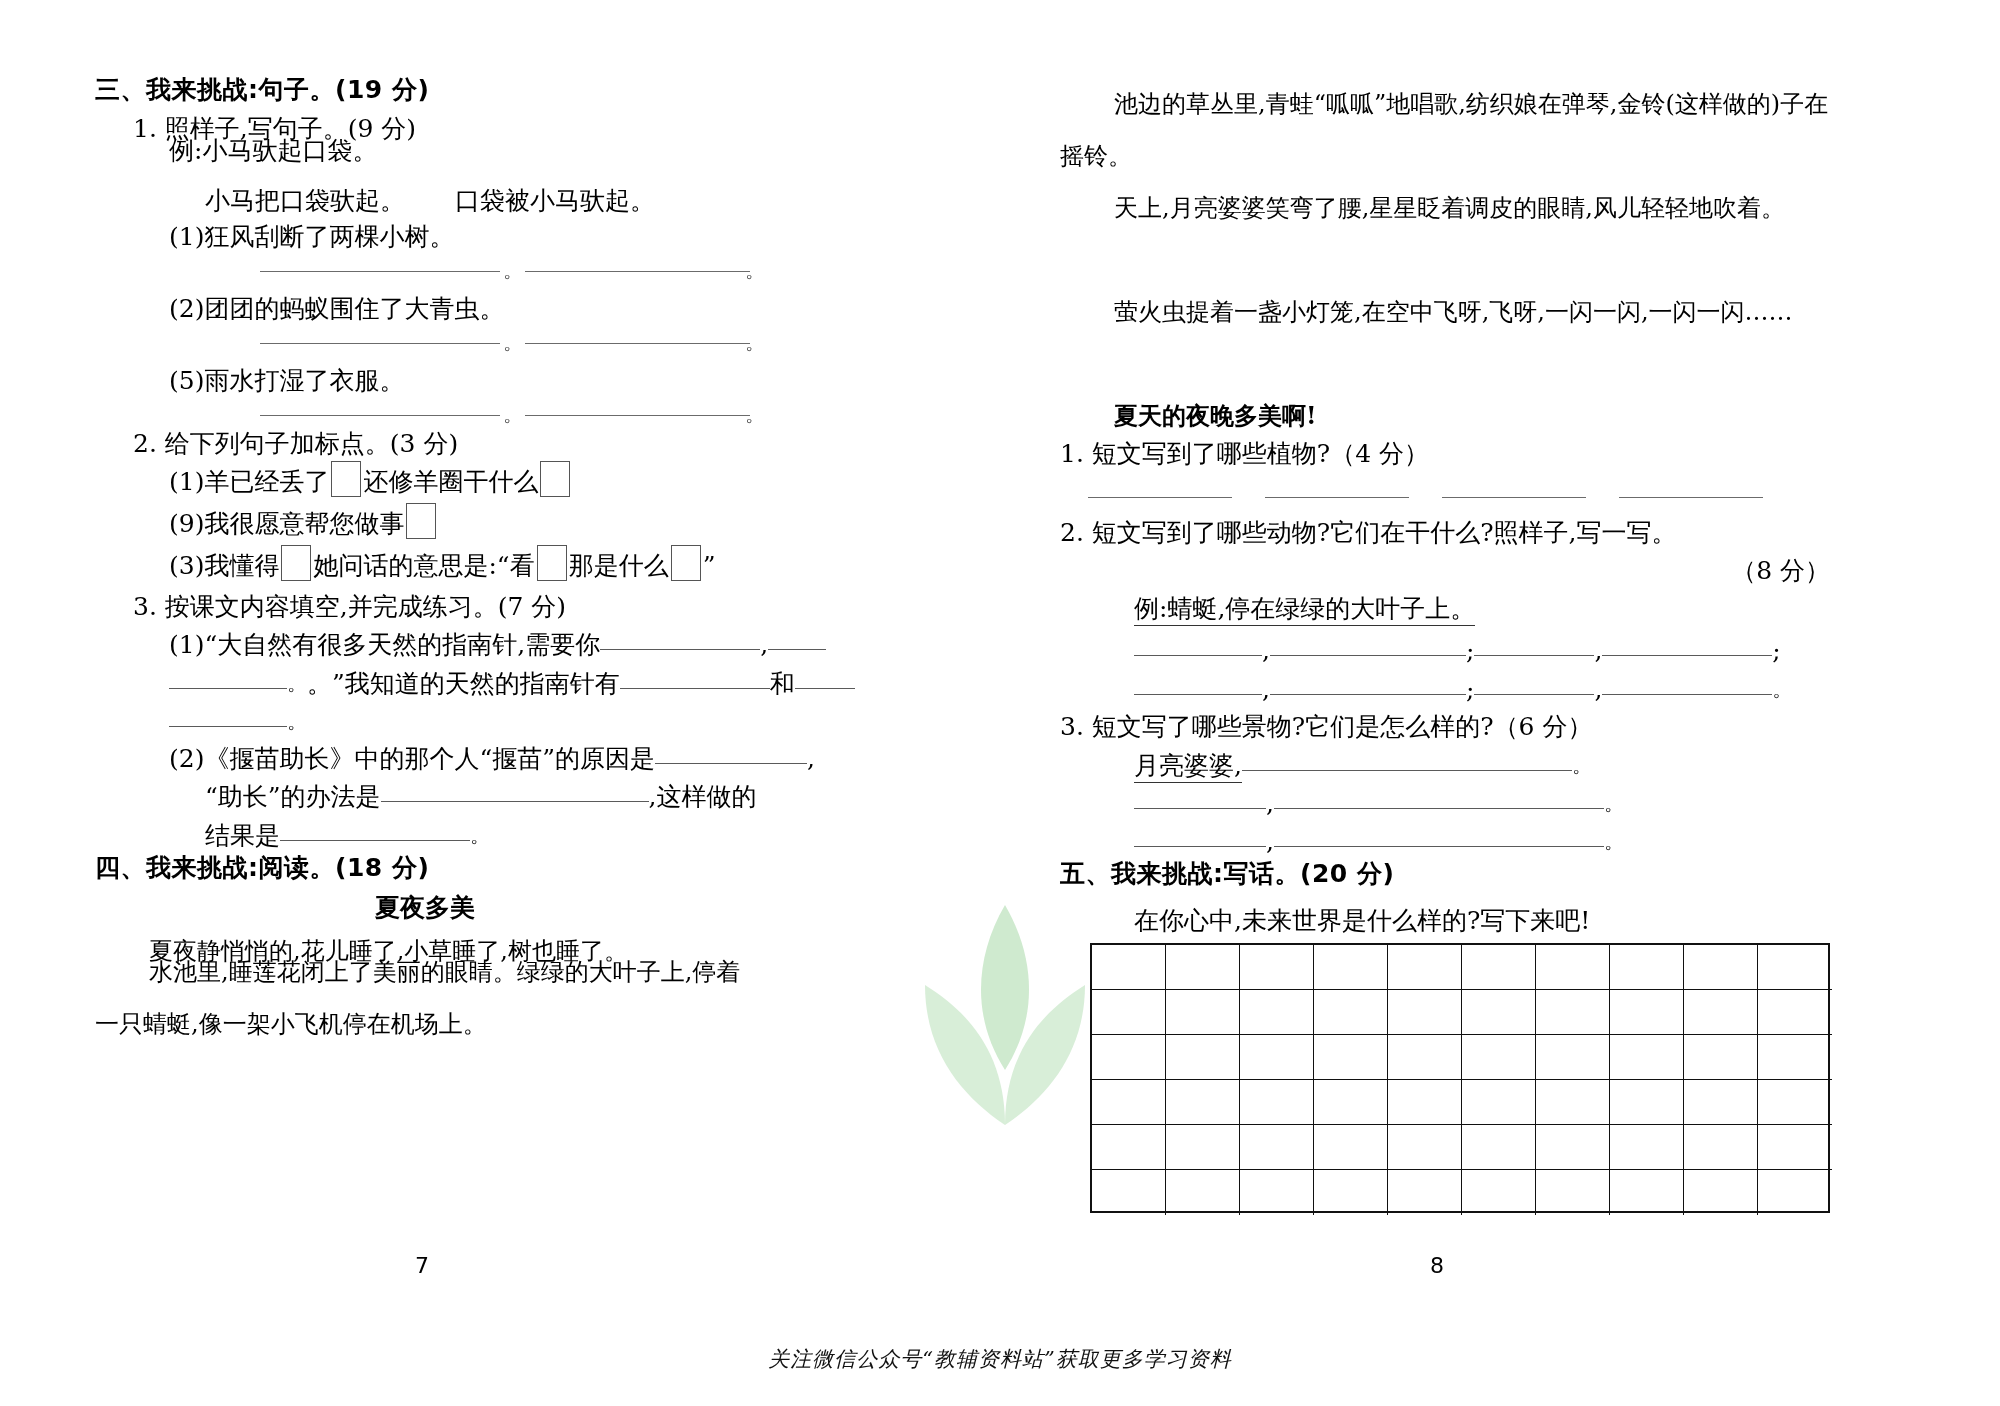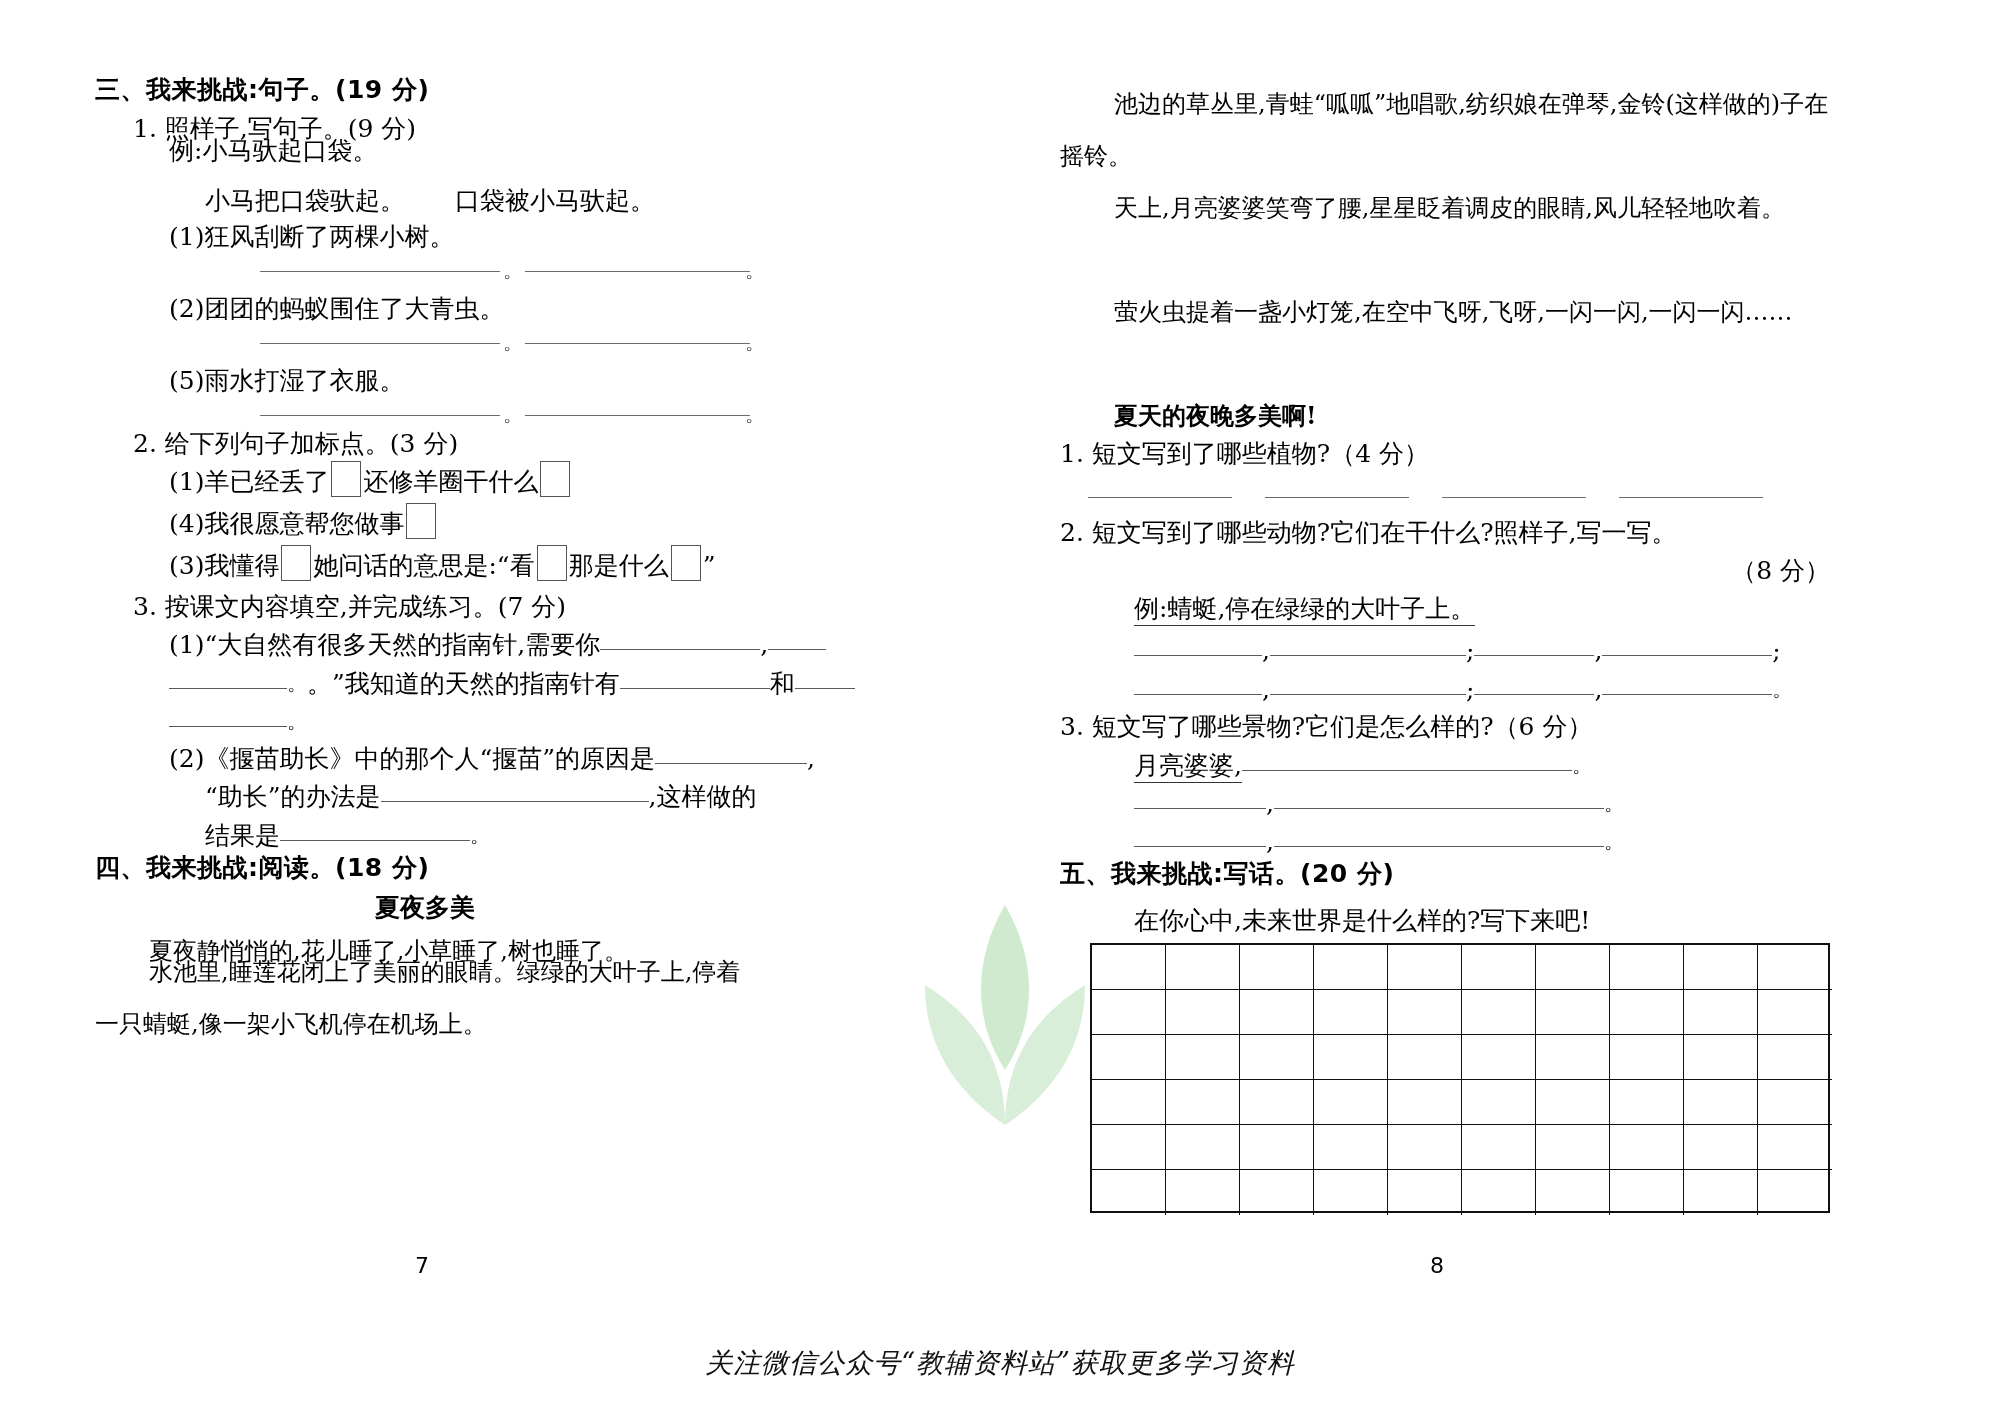--- a/index.html
+++ b/index.html
@@ -162,7 +162,7 @@
     </div>
 
     <div class="qline ind2" style="position:absolute;left:0;top:498px;">
-      <span>(4)我很愿意帮您做事</span><span class="sq"></span>
+      <span>(9)我很愿意帮您做事</span><span class="sq"></span>
     </div>
 
     <div class="qline ind2" style="position:absolute;left:0;top:540px;">

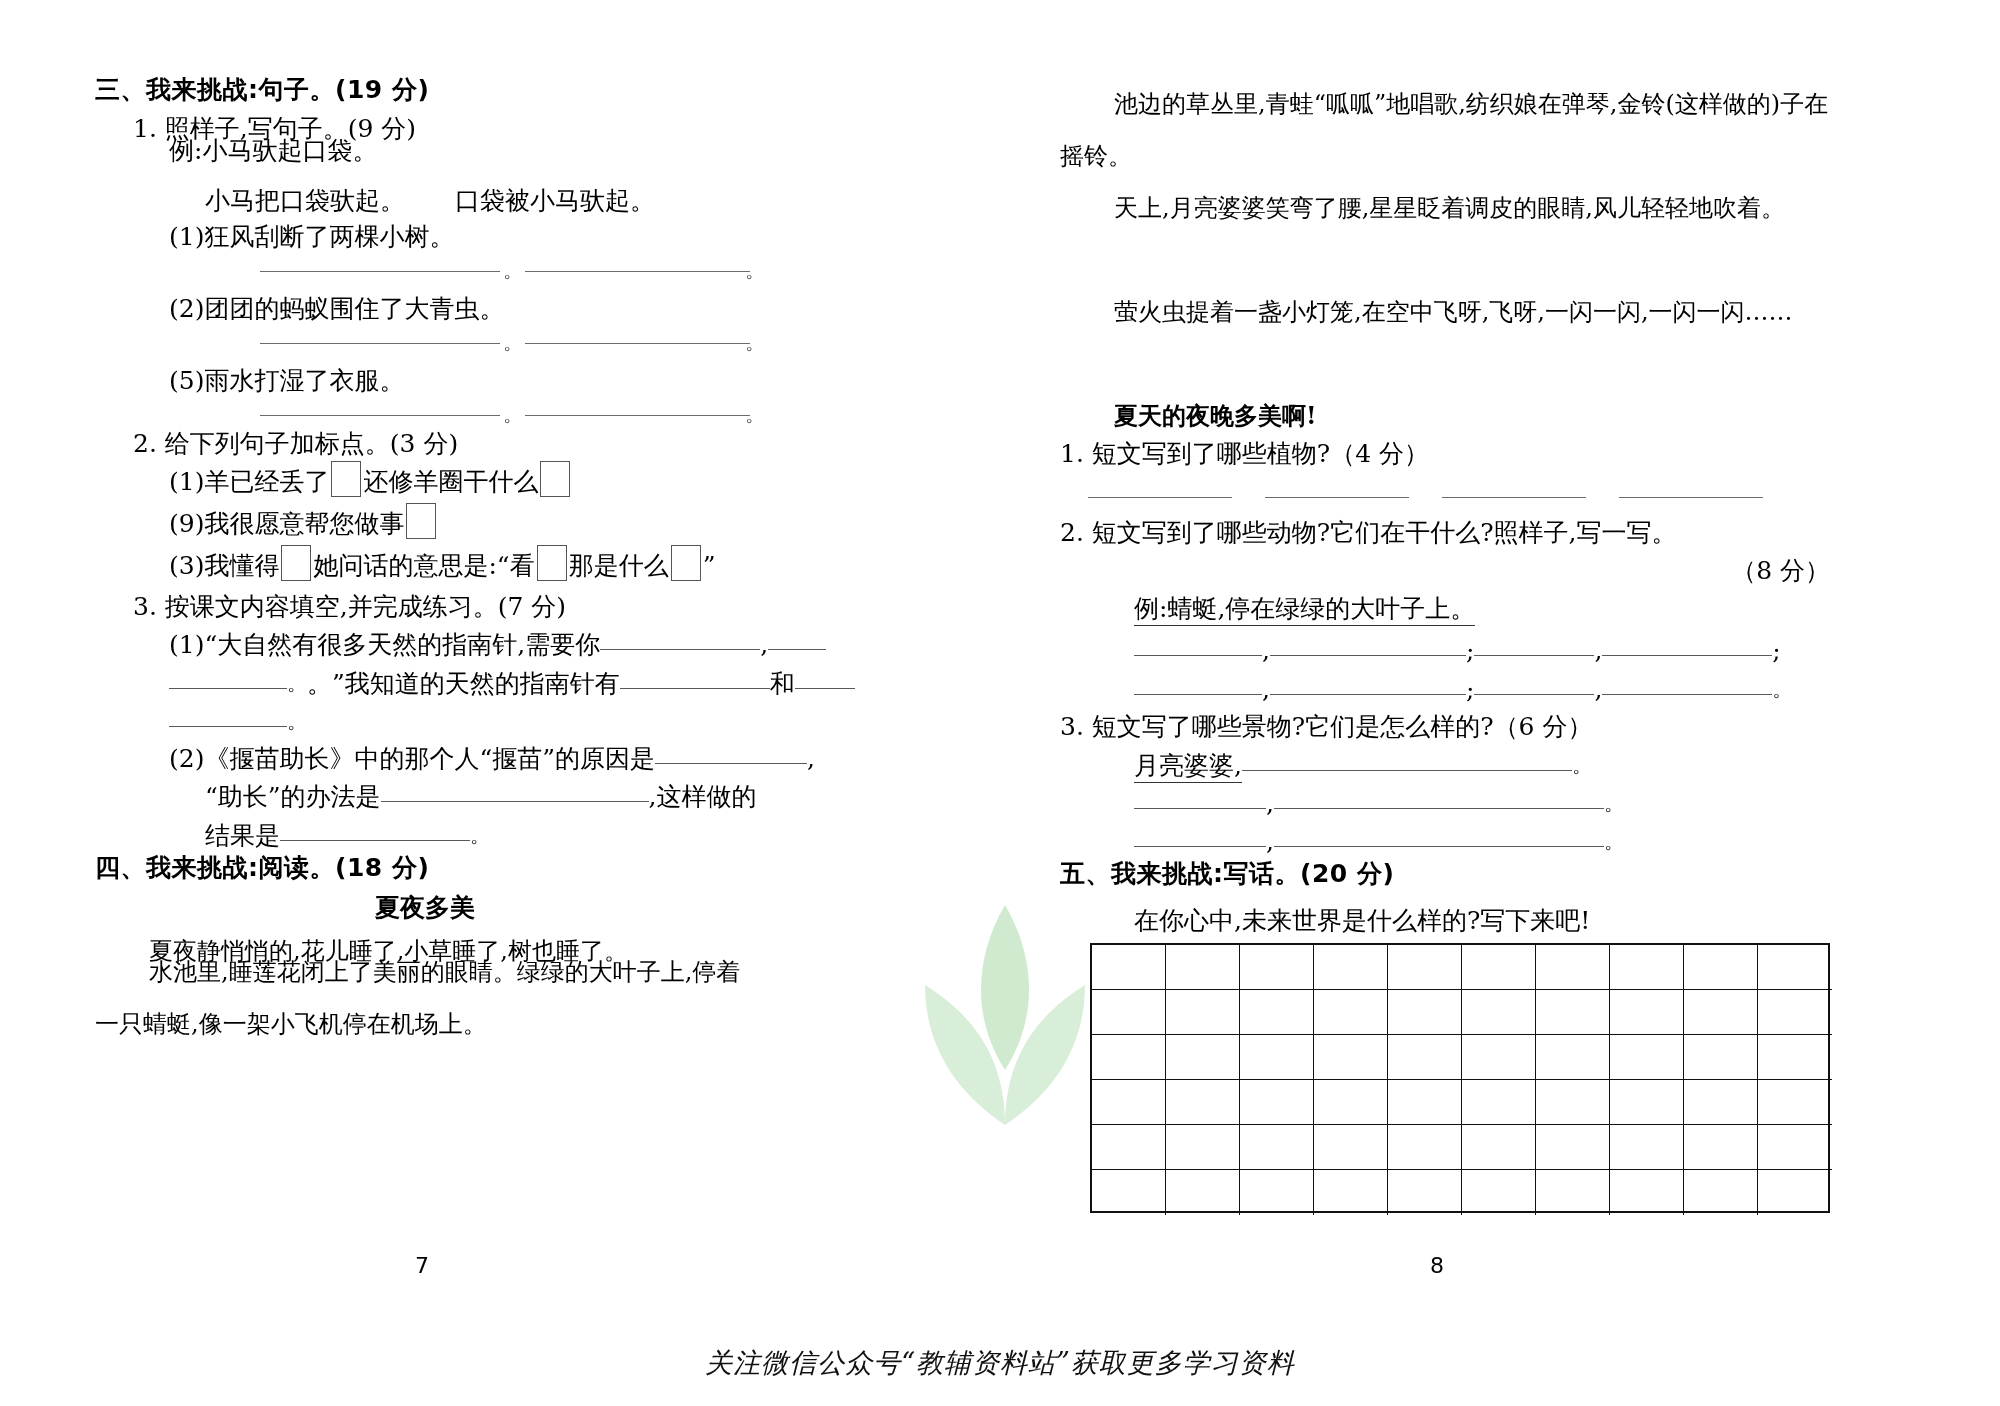--- a/index.html
+++ b/index.html
@@ -104,7 +104,7 @@
   .footer{
     position:absolute;left:0;width:2000px;top:1345px;
     text-align:center;
-    font-size:27px;
+    font-size:21px;
     font-family:"DejaVu Serif","Liberation Serif",serif;
     font-style:italic;
     color:#111;

